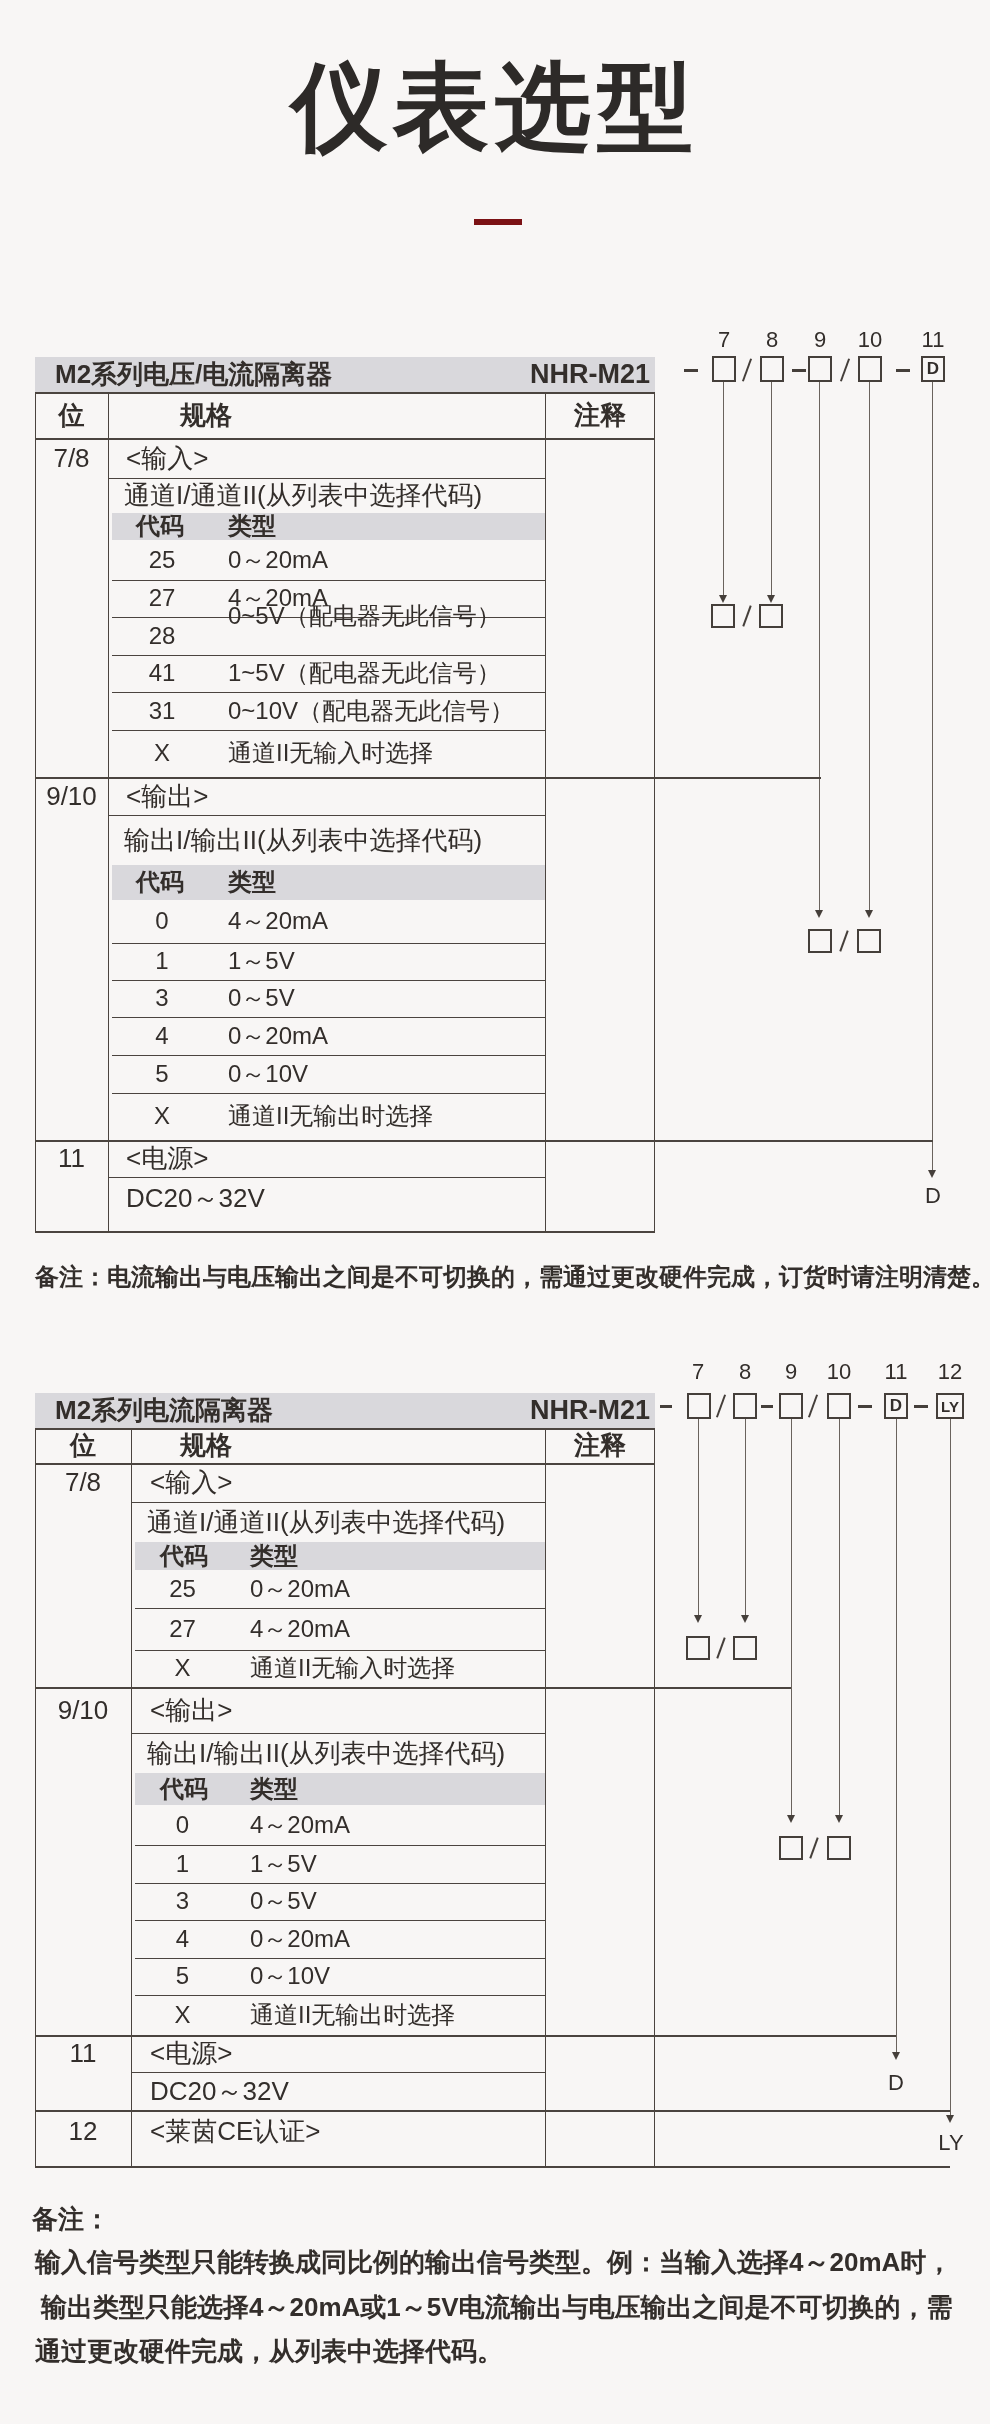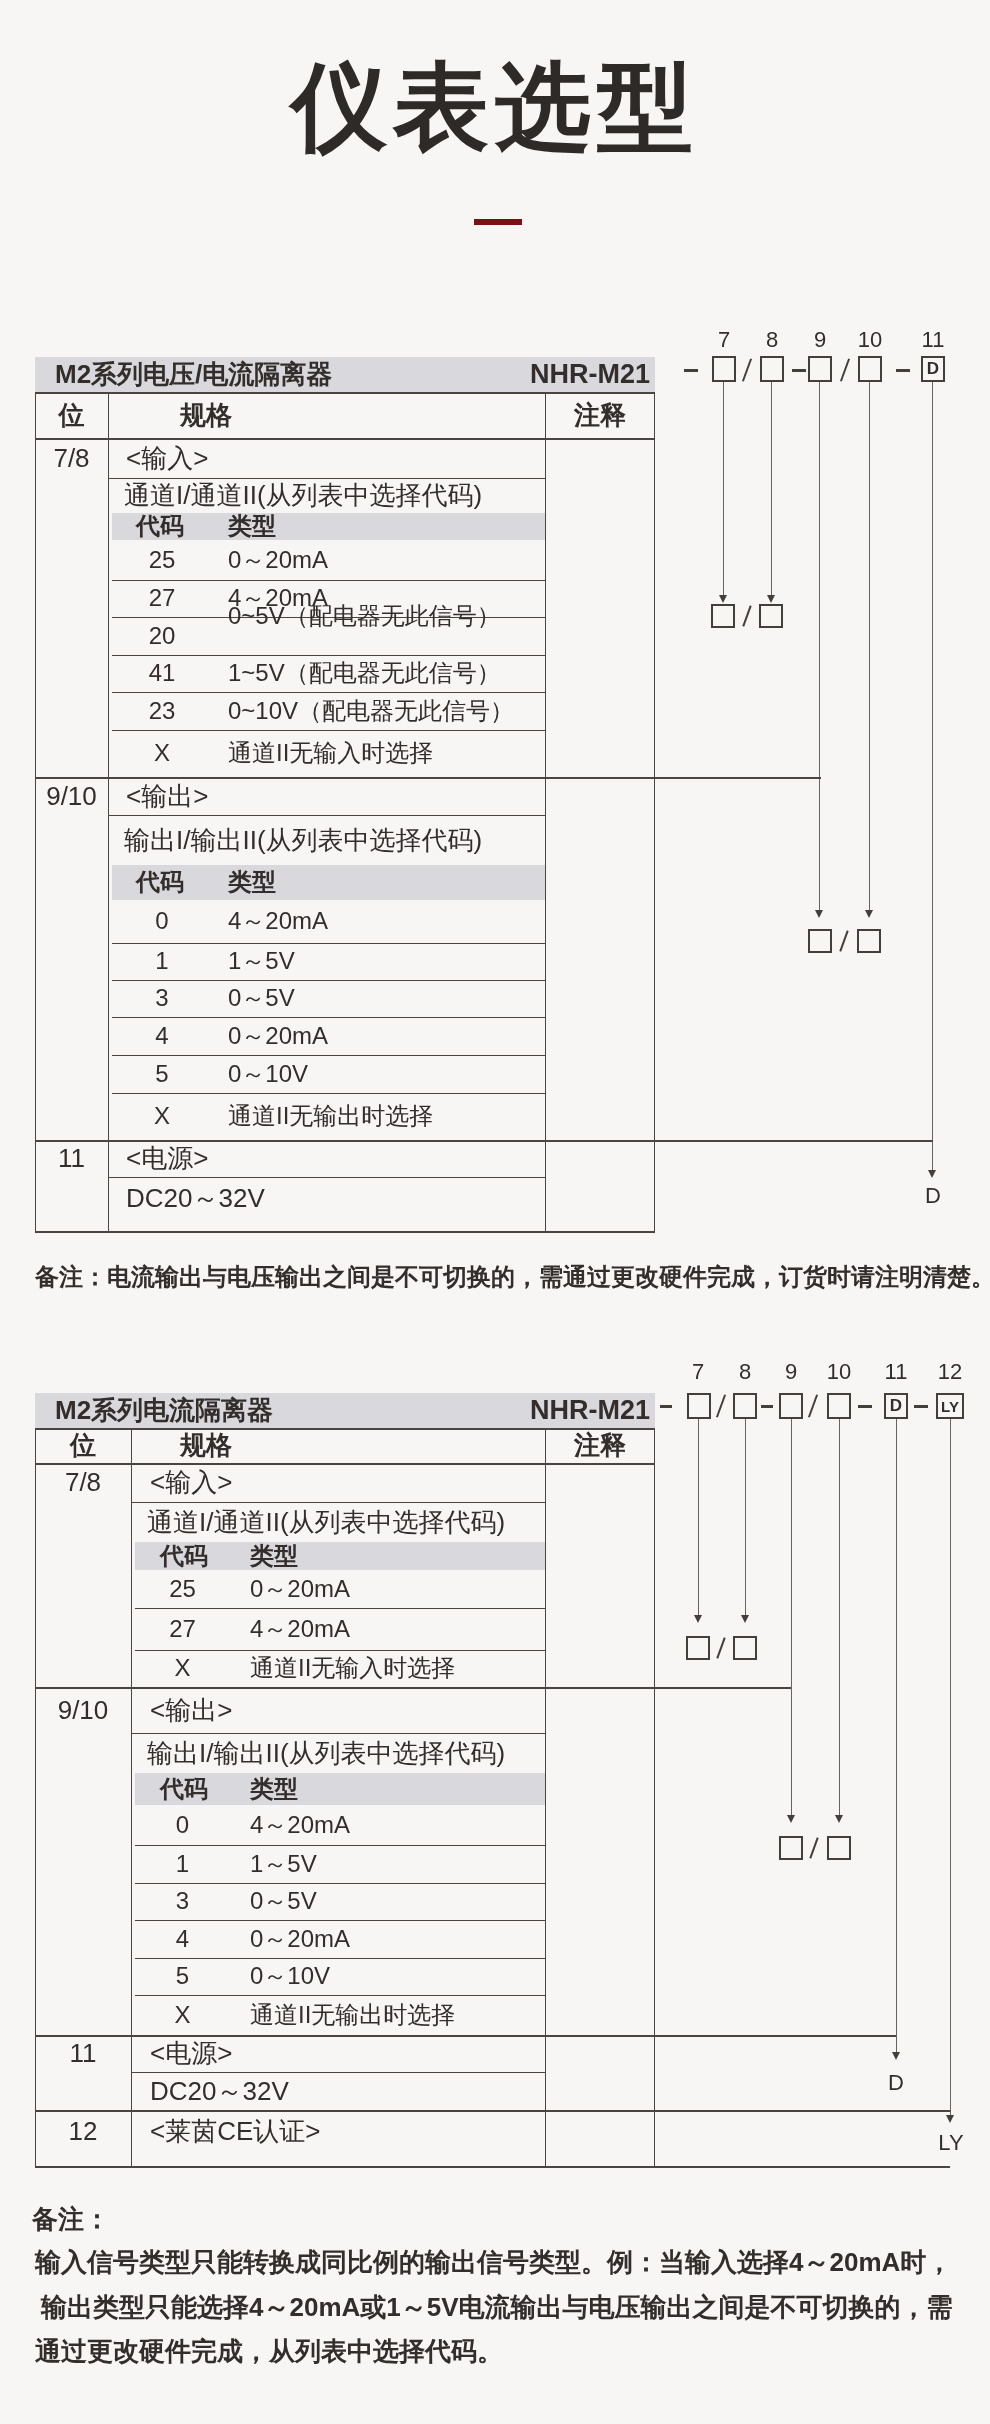--- a/index.html
+++ b/index.html
@@ -111,7 +111,7 @@
 <div class="c f24" style="left:228px;top:540px;height:40px;">0～20mA</div>
 <div class="c ctr f24" style="left:112px;top:580px;width:100px;height:37px;">27</div>
 <div class="c f24" style="left:228px;top:580px;height:37px;">4～20mA</div>
-<div class="c ctr f24" style="left:112px;top:617px;width:100px;height:38px;">20</div>
+<div class="c ctr f24" style="left:112px;top:617px;width:100px;height:38px;">28</div>
 <div class="c f24" style="left:228px;top:597px;height:38px;">0~5V（配电器无此信号）</div>
 <div class="c ctr f24" style="left:112px;top:655px;width:100px;height:37px;">41</div>
 <div class="c f24" style="left:228px;top:655px;height:37px;">1~5V（配电器无此信号）</div>

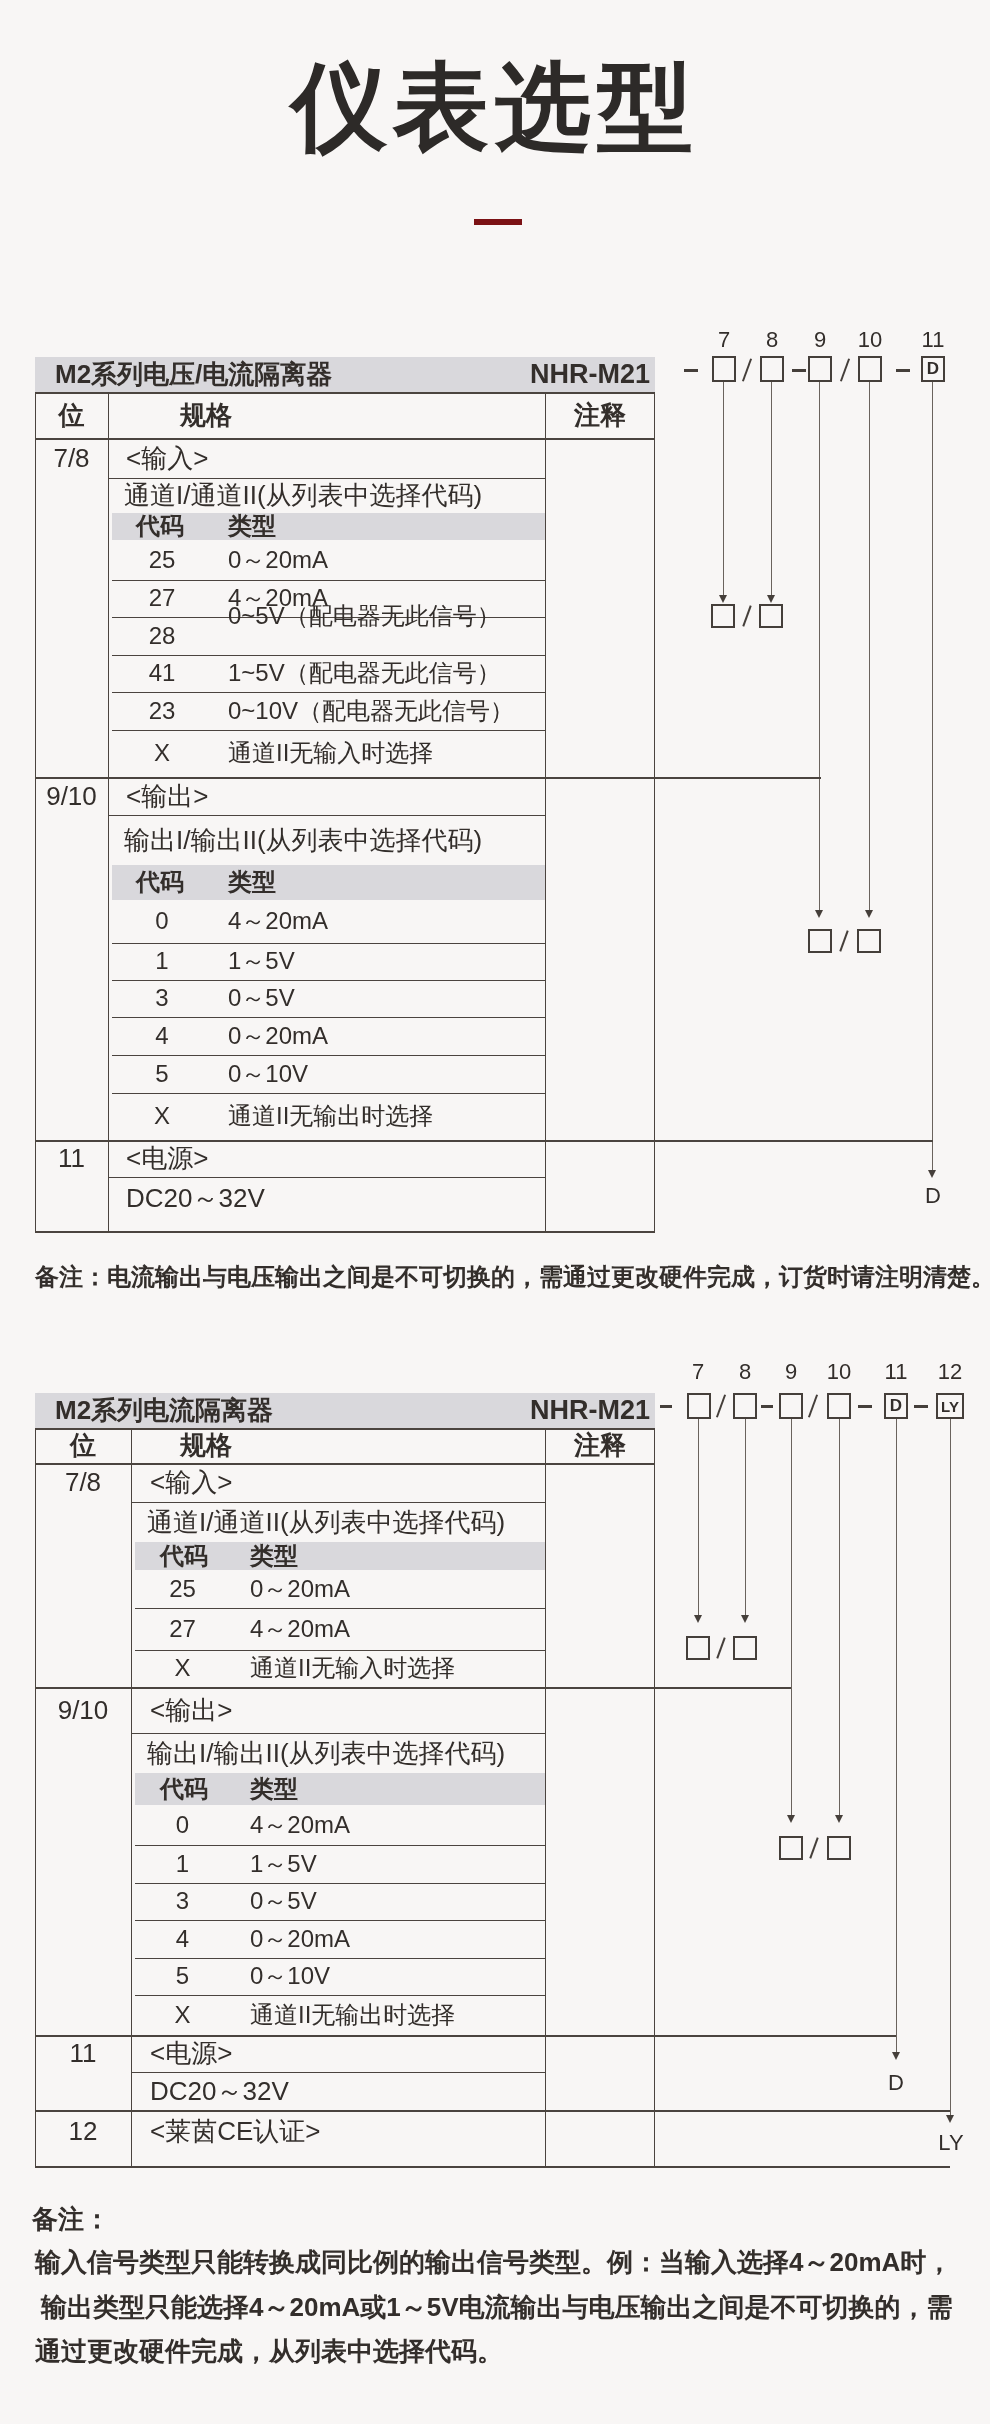--- a/index.html
+++ b/index.html
@@ -115,7 +115,7 @@
 <div class="c f24" style="left:228px;top:597px;height:38px;">0~5V（配电器无此信号）</div>
 <div class="c ctr f24" style="left:112px;top:655px;width:100px;height:37px;">41</div>
 <div class="c f24" style="left:228px;top:655px;height:37px;">1~5V（配电器无此信号）</div>
-<div class="c ctr f24" style="left:112px;top:692px;width:100px;height:38px;">23</div>
+<div class="c ctr f24" style="left:112px;top:692px;width:100px;height:38px;">31</div>
 <div class="c f24" style="left:228px;top:692px;height:38px;">0~10V（配电器无此信号）</div>
 <div class="c ctr f24" style="left:112px;top:730px;width:100px;height:47px;">X</div>
 <div class="c f24" style="left:228px;top:730px;height:47px;">通道II无输入时选择</div>

